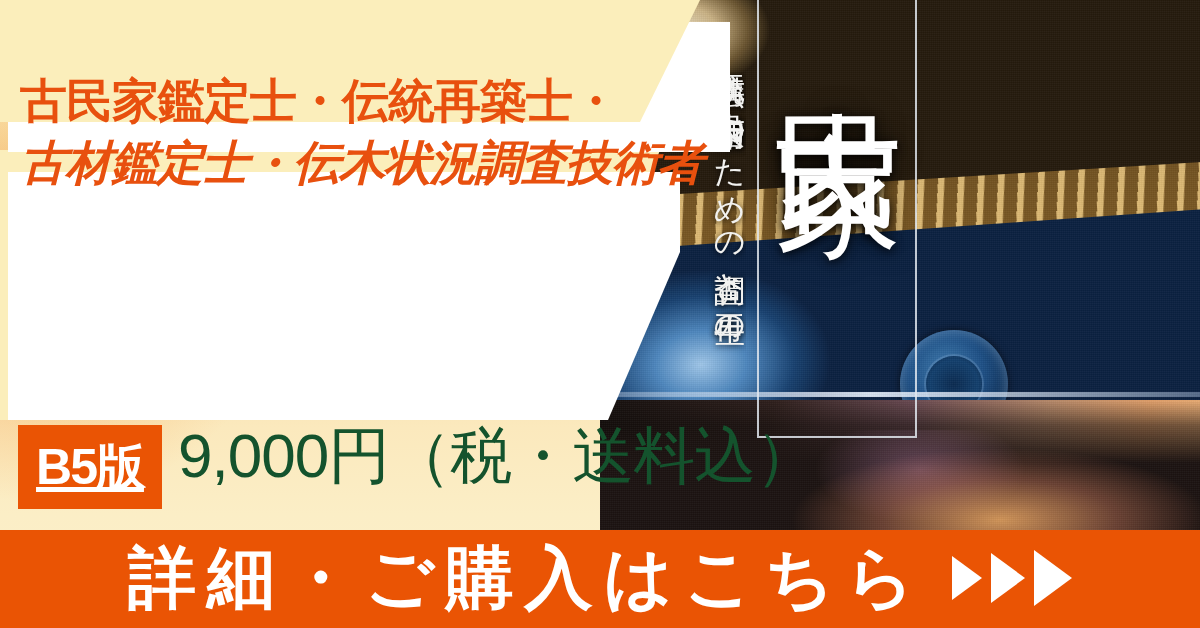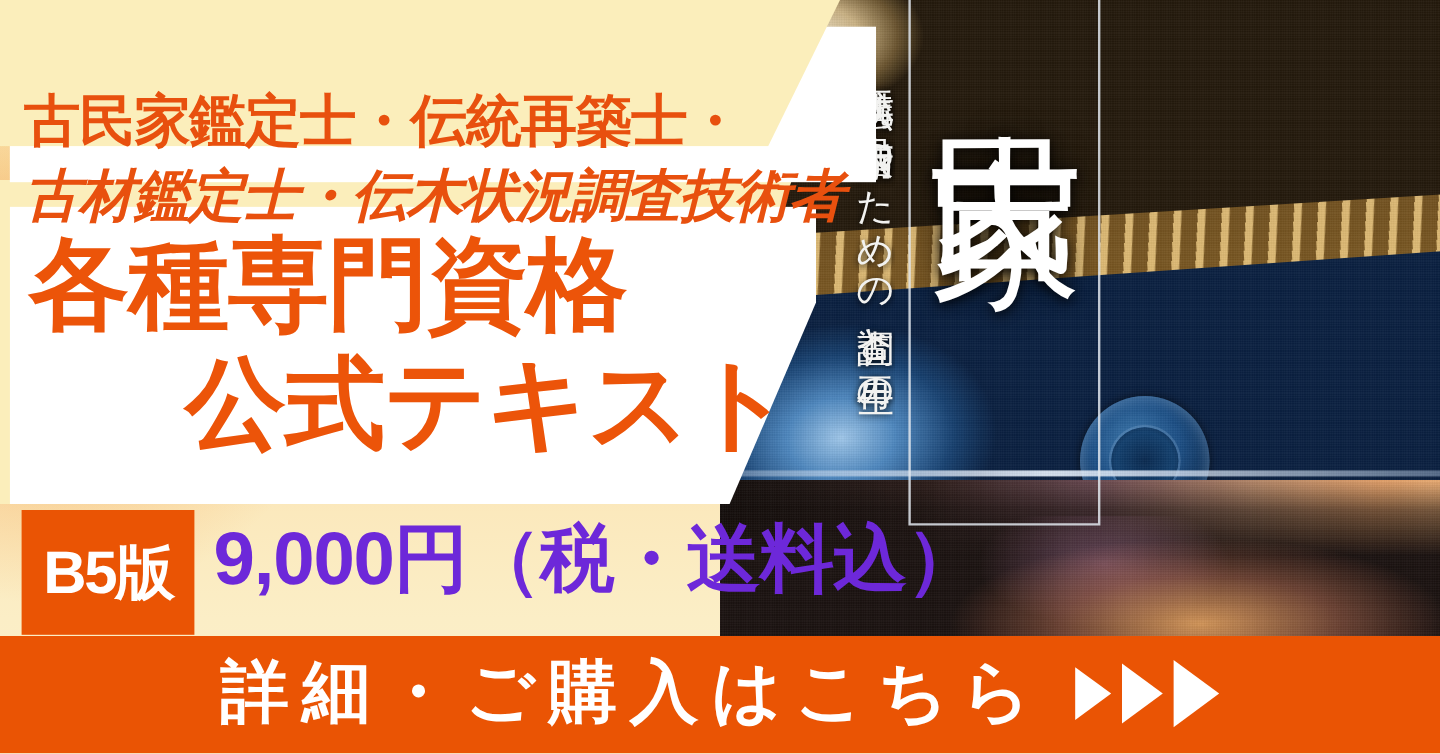--- a/index.html
+++ b/index.html
@@ -321,10 +321,6 @@
     <div class="l2">古材鑑定士・伝木状況調査技術者</div>
   </div>
 
-  <div class="main-title">
-    <span class="t1">各種専門資格</span>
-    <span class="t2">公式テキスト</span>
-  </div>
 
   <div class="badge">B5版</div>
   <div class="price">9,000円（税・送料込）</div>

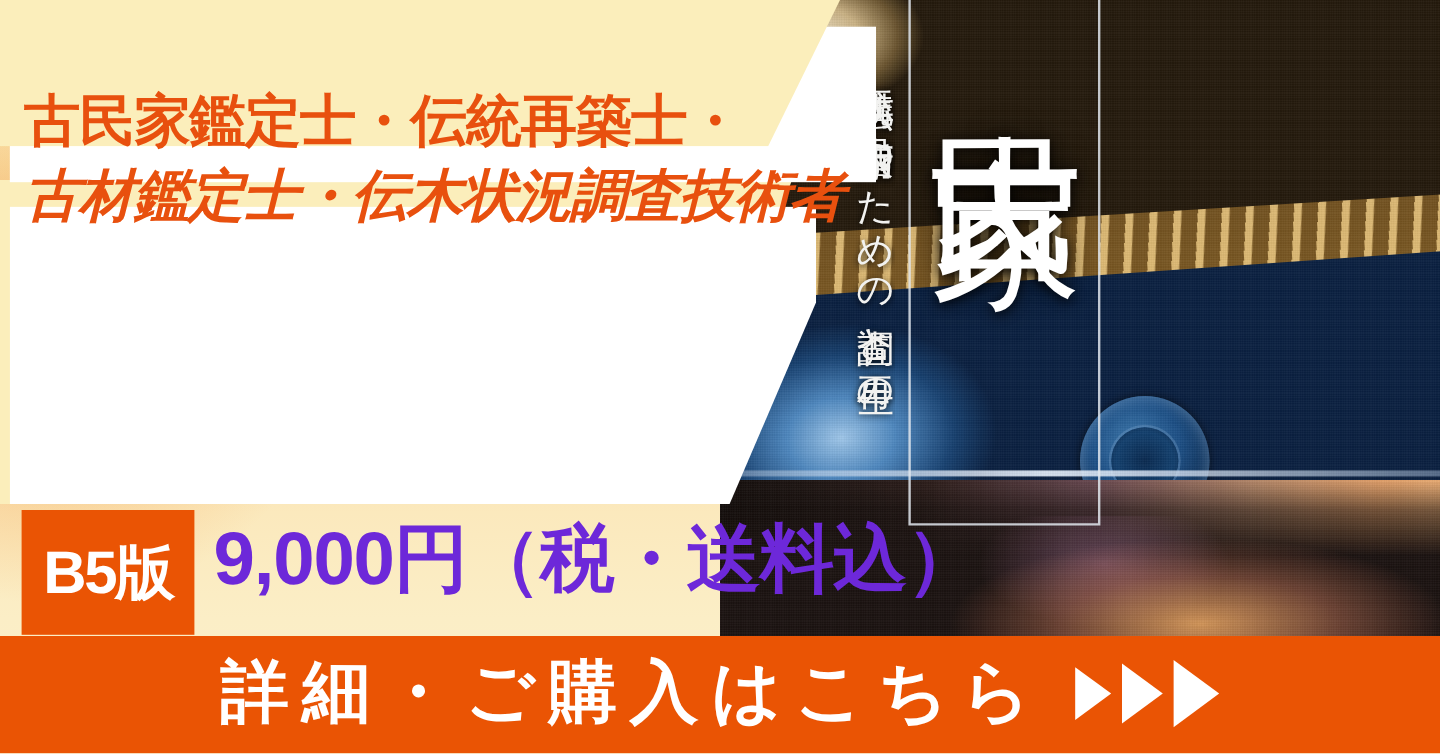--- a/index.html
+++ b/index.html
@@ -230,7 +230,7 @@
   
   .badge{
     position:absolute;
-    left:18px; top:425px; width:144px; height:104px;
+    left:18px; top:425px; width:144px; height:84px;
     background:#ea5404;
     display:flex; align-items:center; justify-content:center;
     color:#ffffff;
@@ -238,6 +238,7 @@
     font-size:50px;
     letter-spacing:-2px;
     line-height:1;
+    text-decoration:underline;
   }
   .price{
     position:absolute;

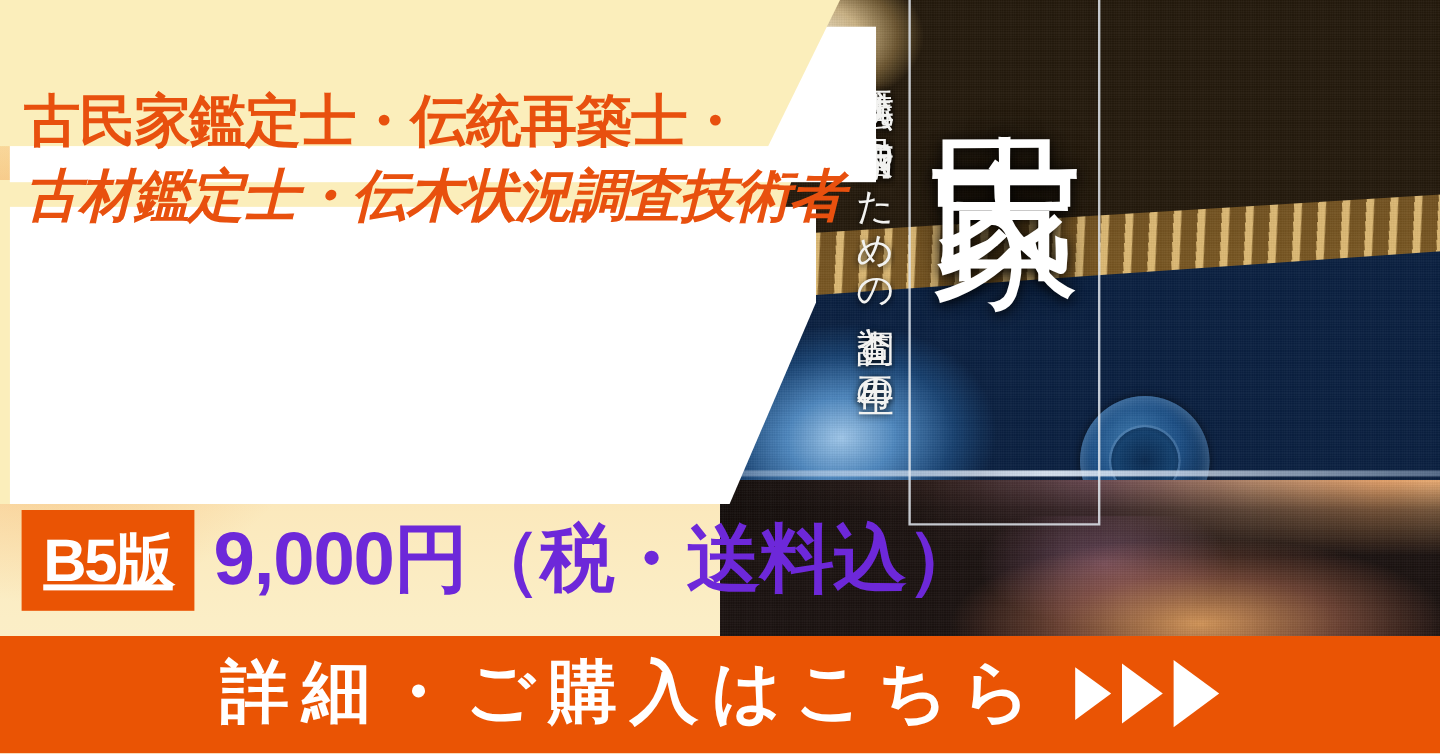--- a/index.html
+++ b/index.html
@@ -242,13 +242,13 @@
   }
   .price{
     position:absolute;
-    left:178px; top:424px;
-    font-family:"Liberation Sans","DejaVu Sans",sans-serif;
-    font-weight:700;
+    left:178px; top:413px;
+    font-family:"Liberation Sans","DejaVu Sans",sans-serif;
+    font-weight:400;
     font-size:62px;
     line-height:86px;
     letter-spacing:-1px;
-    color:#6d28d9;
+    color:#14532d;
     white-space:nowrap;
   }
 

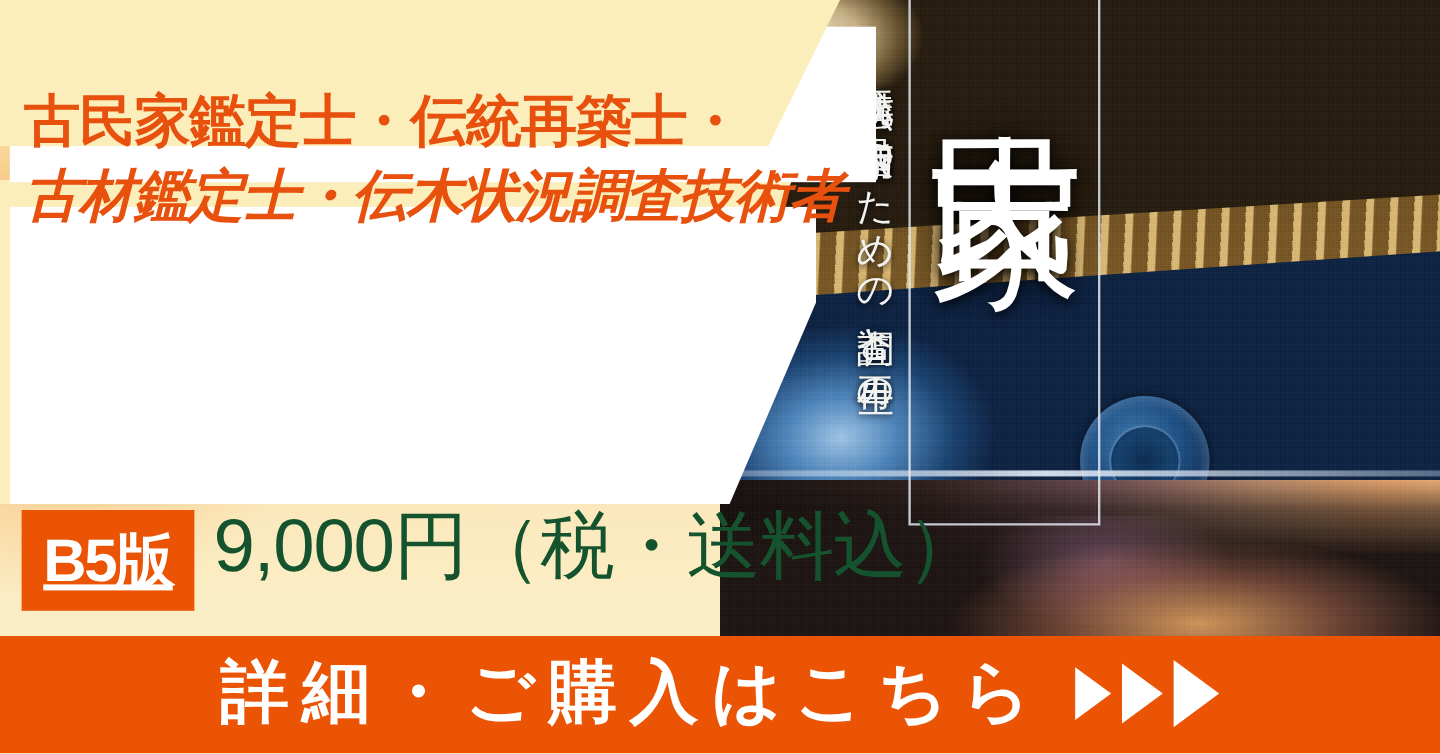--- a/index.html
+++ b/index.html
@@ -264,7 +264,7 @@
   .cta-text{
     font-family:"Liberation Sans","DejaVu Sans",sans-serif;
     font-weight:700;
-    font-size:57px;
+    font-size:68px;
     letter-spacing:11px;
     color:#ffffff;
     line-height:1;

